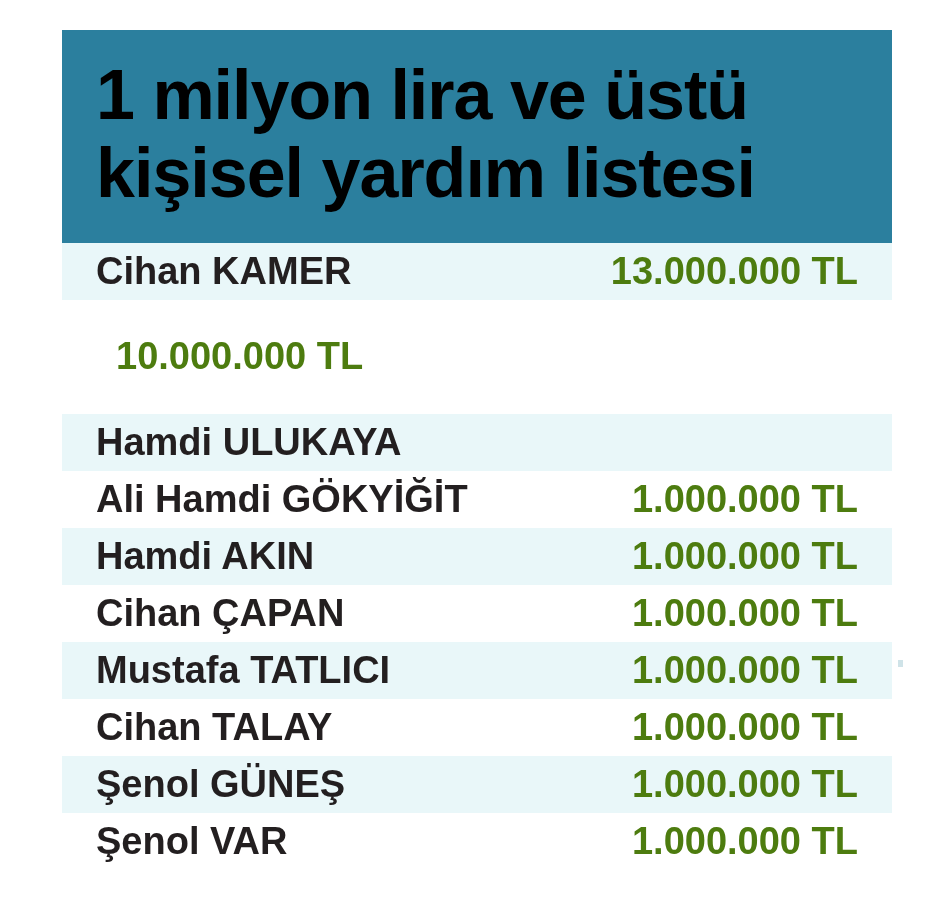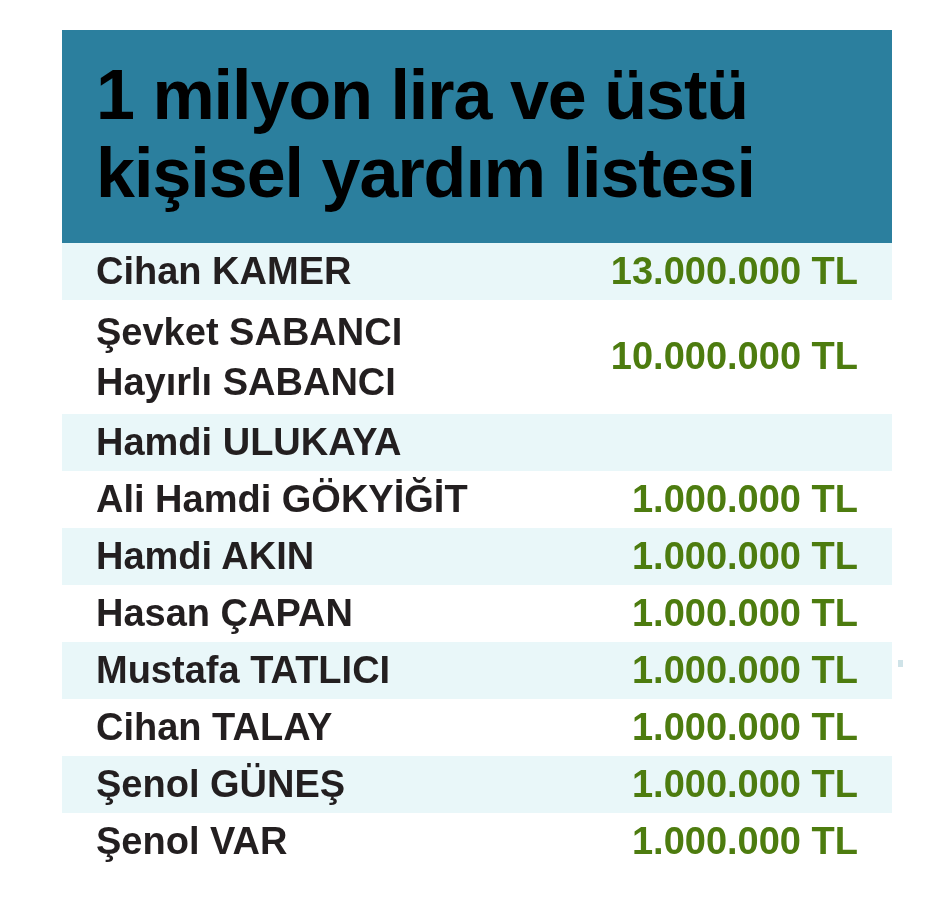--- a/index.html
+++ b/index.html
@@ -101,8 +101,6 @@
     </div>
 
     <div class="row plain tall">
-      <div class="name">Şevket SABANCI
-Hayırlı SABANCI</div>
       <div class="amount">10.000.000 TL</div>
     </div>
 

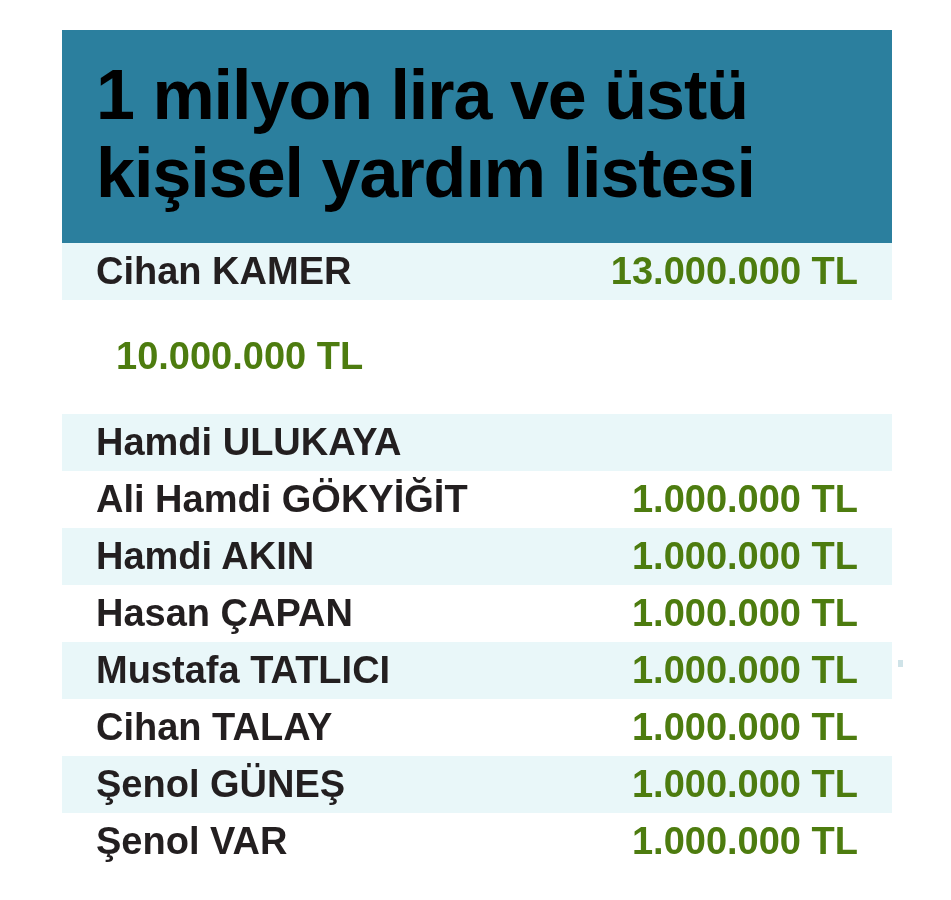--- a/index.html
+++ b/index.html
@@ -119,7 +119,7 @@
     </div>
 
     <div class="row plain">
-      <div class="name">Hasan ÇAPAN</div>
+      <div class="name">Cihan ÇAPAN</div>
       <div class="amount">1.000.000 TL</div>
     </div>
 

